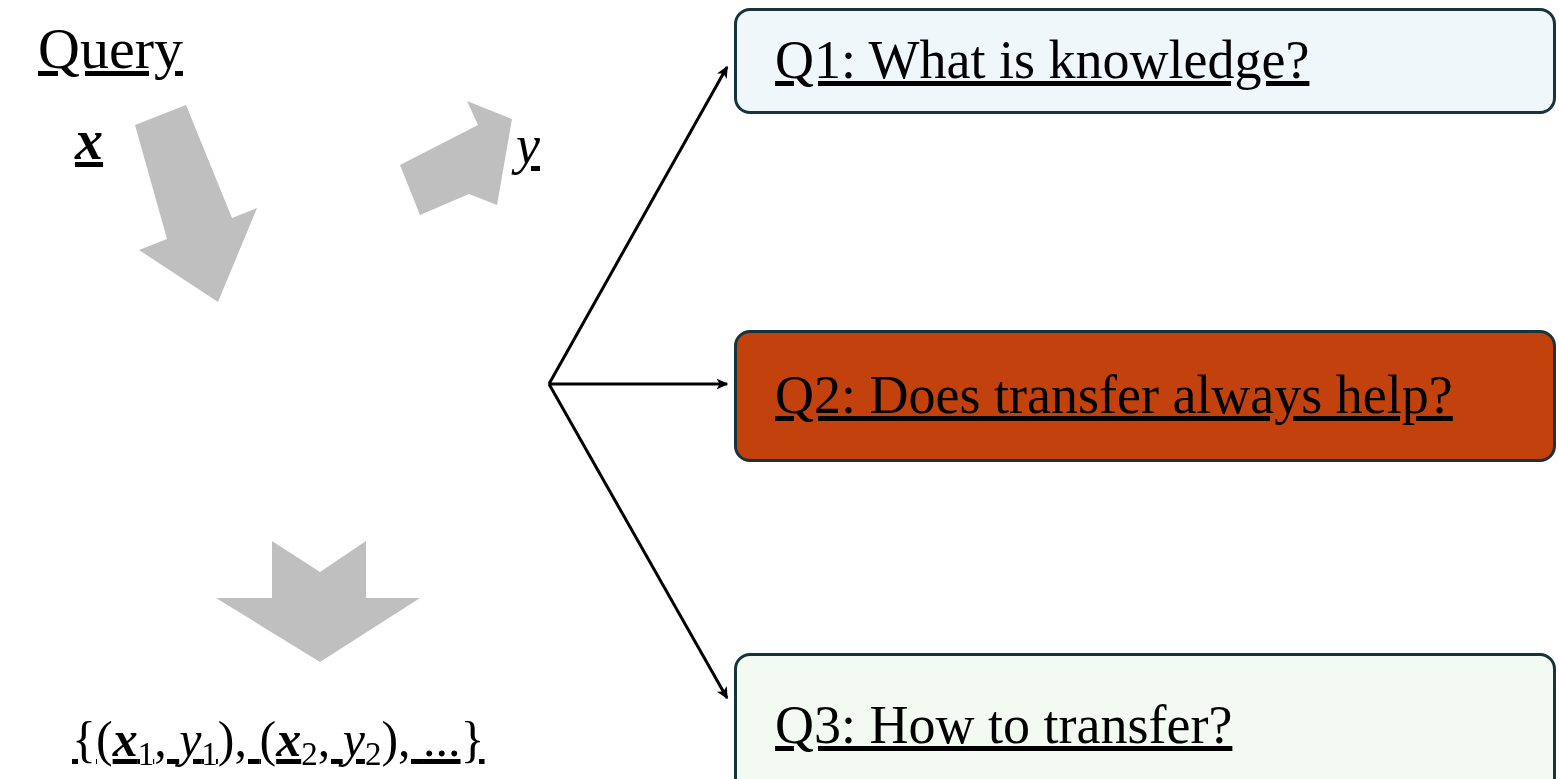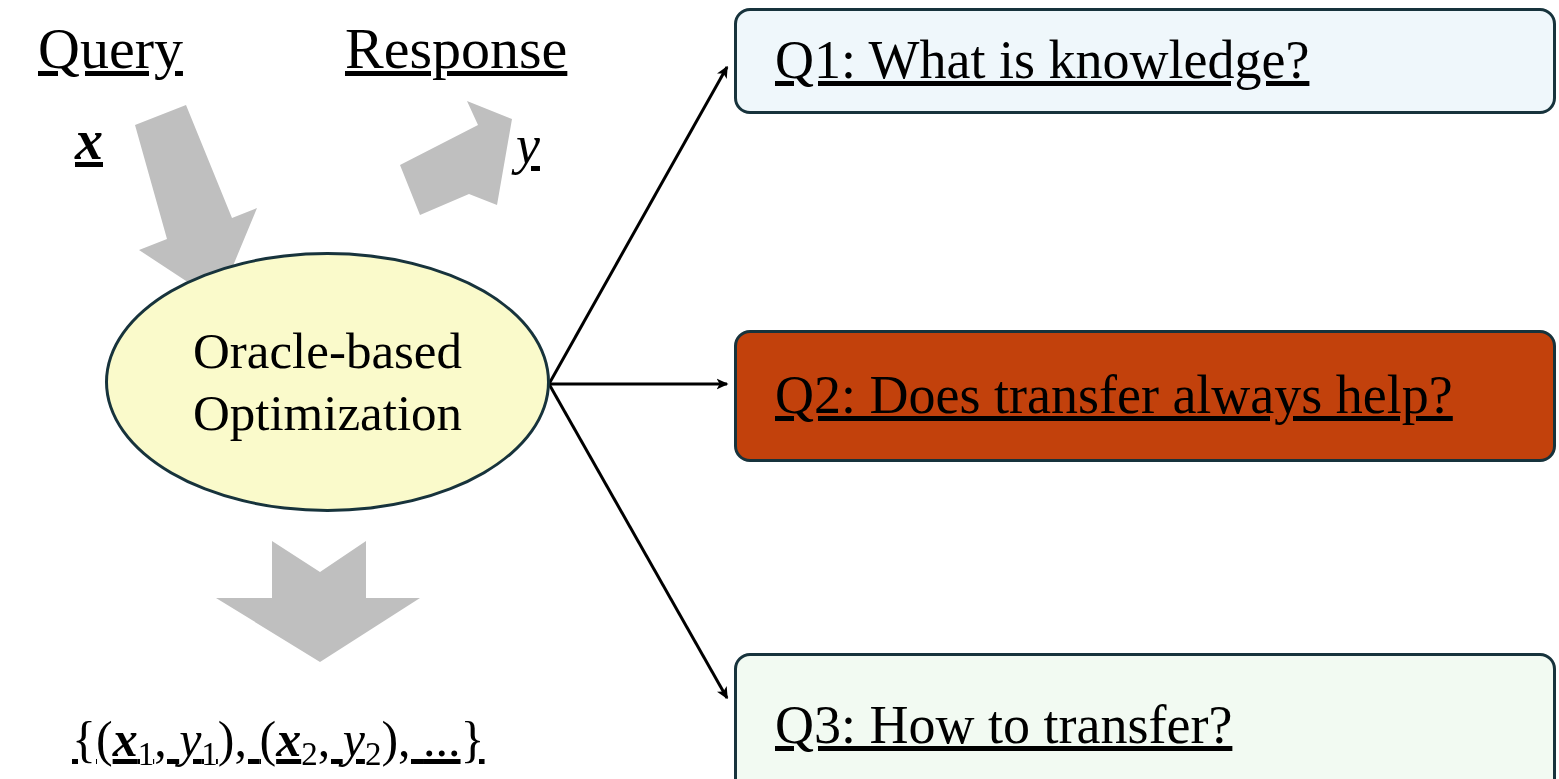--- a/index.html
+++ b/index.html
@@ -149,7 +149,6 @@
   </svg>
 
   <div class="lbl lbl-query">Query</div>
-  <div class="lbl lbl-response">Response</div>
 
   <div class="lbl lbl-x math math-bold">x</div>
   <div class="lbl lbl-y math">y</div>

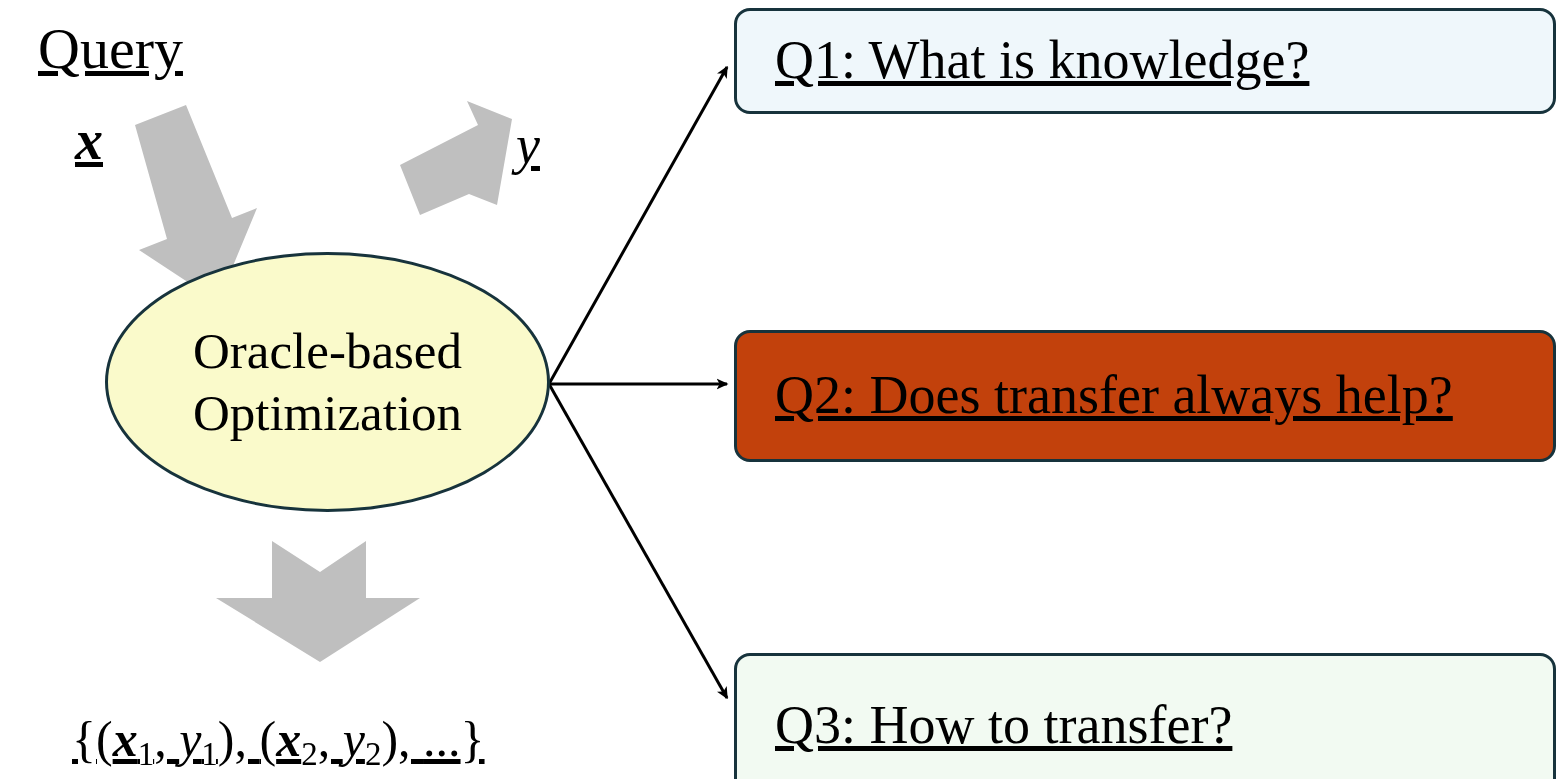--- a/index.html
+++ b/index.html
@@ -153,10 +153,6 @@
   <div class="lbl lbl-x math math-bold">x</div>
   <div class="lbl lbl-y math">y</div>
 
-  <div class="ellipse-node">
-    <div class="line">Oracle-based</div>
-    <div class="line">Optimization</div>
-  </div>
 
   <div class="lbl lbl-dataset">
     <span>{</span><span>(</span><span class="math math-bold">x</span><span class="sub">1</span><span>, </span><span class="math">y</span><span class="sub">1</span><span>), </span><span>(</span><span class="math math-bold">x</span><span class="sub">2</span><span>, </span><span class="math">y</span><span class="sub">2</span><span>), </span><span>...</span><span>}</span>

